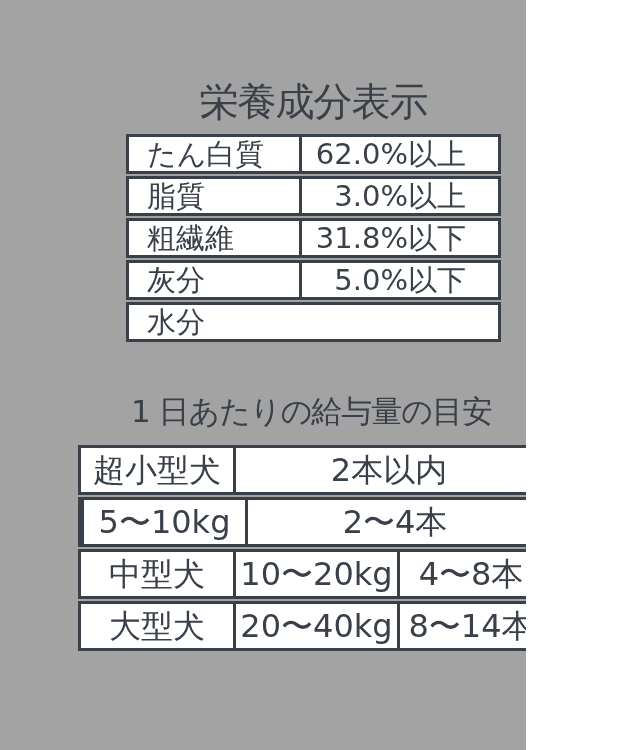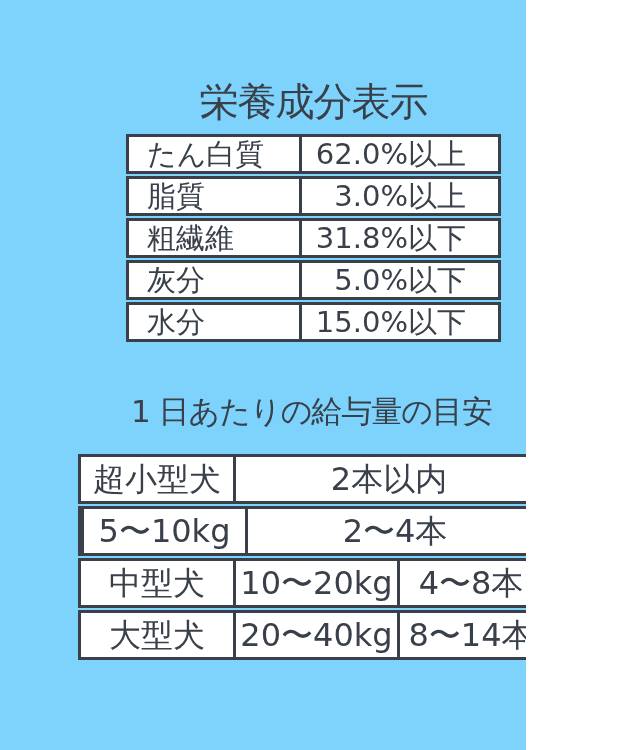--- a/index.html
+++ b/index.html
@@ -11,7 +11,7 @@
     position: relative;
     width: 526px;
     height: 750px;
-    background: #7dd3fc;
+    background: #a3a3a3;
     font-family: "DejaVu Sans", sans-serif;
     color: #39404a;
     overflow: hidden;

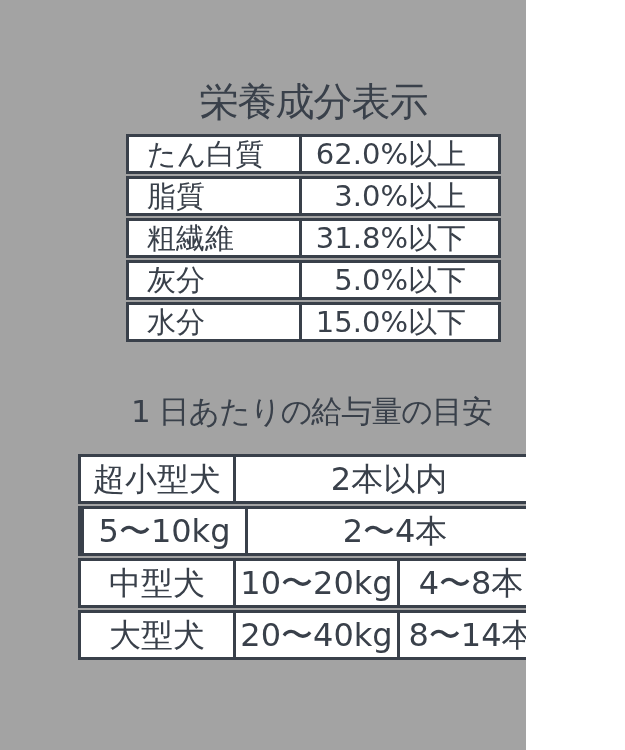--- a/index.html
+++ b/index.html
@@ -134,7 +134,6 @@
     </div>
     <div class="t-row">
       <span class="cell cell-label">水分</span>
-      <span class="cell cell-value">15.0%以下</span>
     </div>
   </div>
 

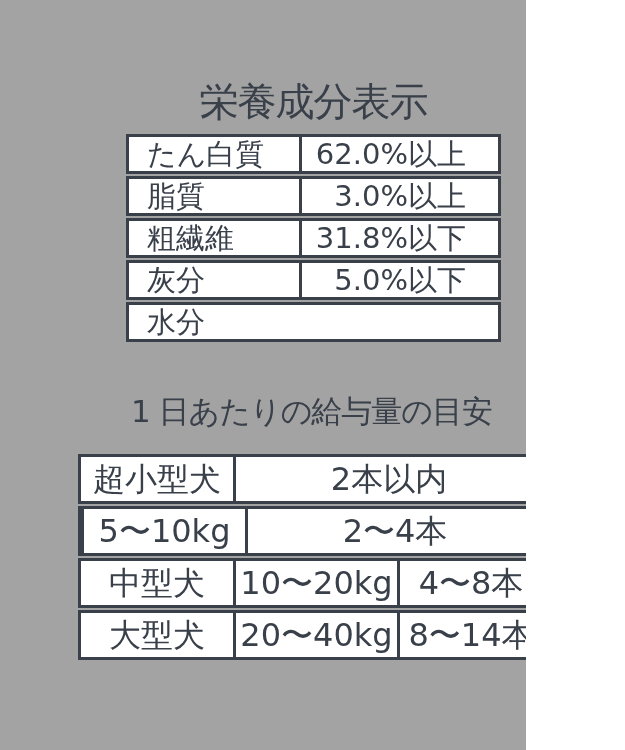--- a/index.html
+++ b/index.html
@@ -50,7 +50,6 @@
     left: 78px;
     top: 445px;
     width: 467px;
-    margin-top: 9px;
   }
   .t-row {
     display: flex;

